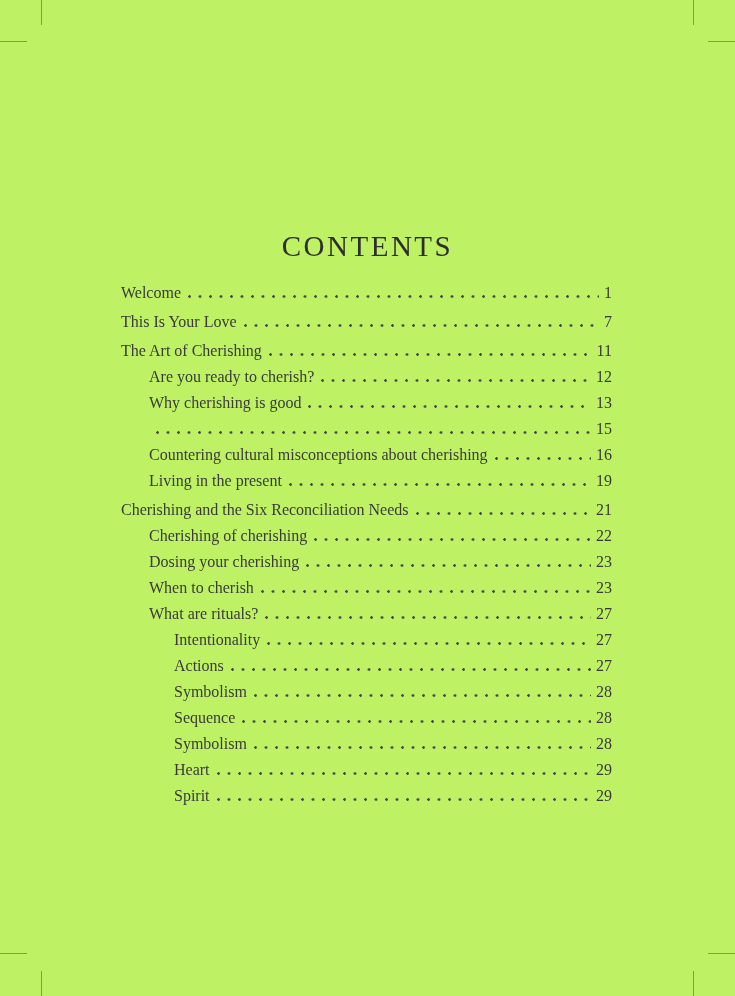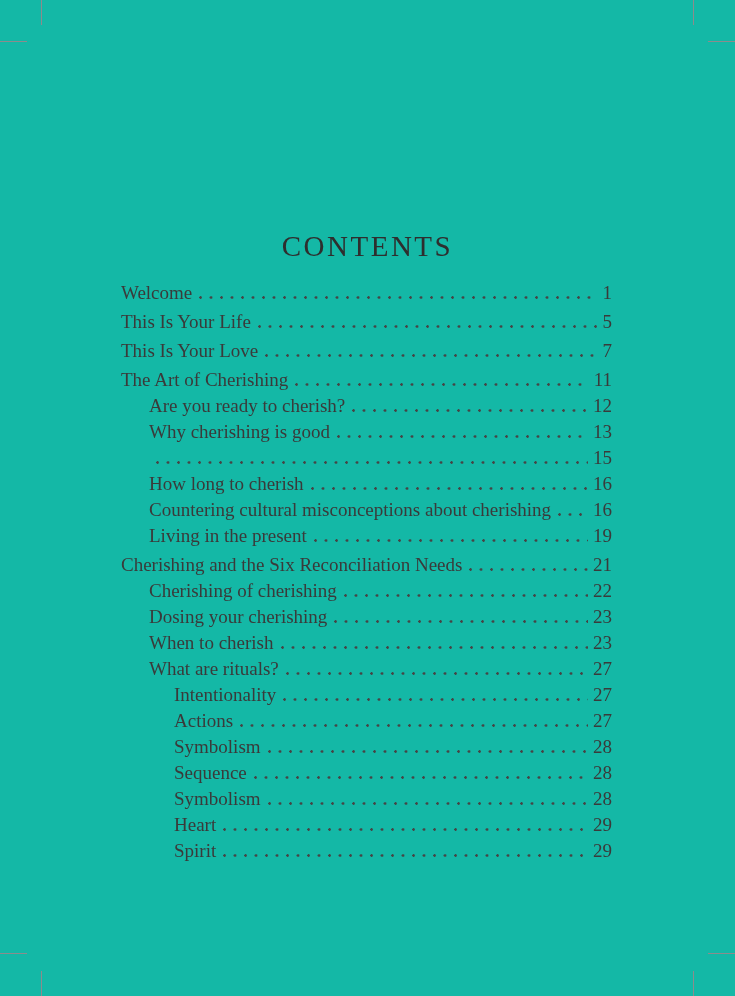--- a/index.html
+++ b/index.html
@@ -11,7 +11,7 @@
     position: relative;
     width: 735px;
     height: 996px;
-    background: #14b8a6;
+    background: #bef264;
     overflow: hidden;
     font-family: "Liberation Serif", serif;
   }

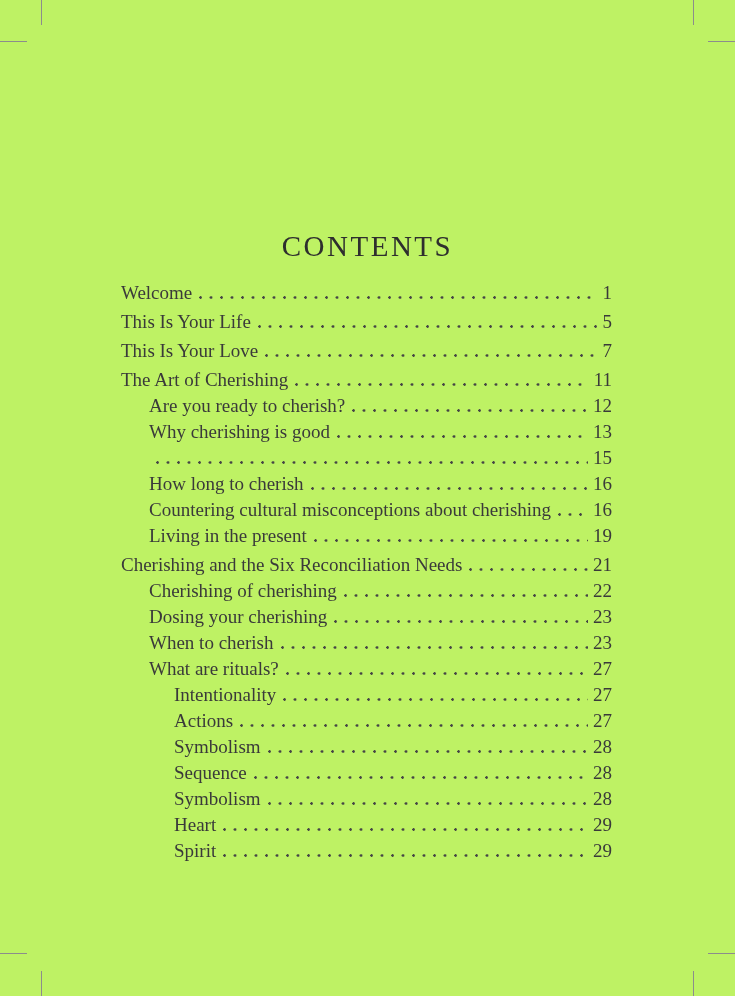--- a/index.html
+++ b/index.html
@@ -50,7 +50,7 @@
     left: 121px;
     right: 123px;
     color: #3a3a3a;
-    font-size: 19px;
+    font-size: 16px;
   }
   .toc-row {
     display: flex;

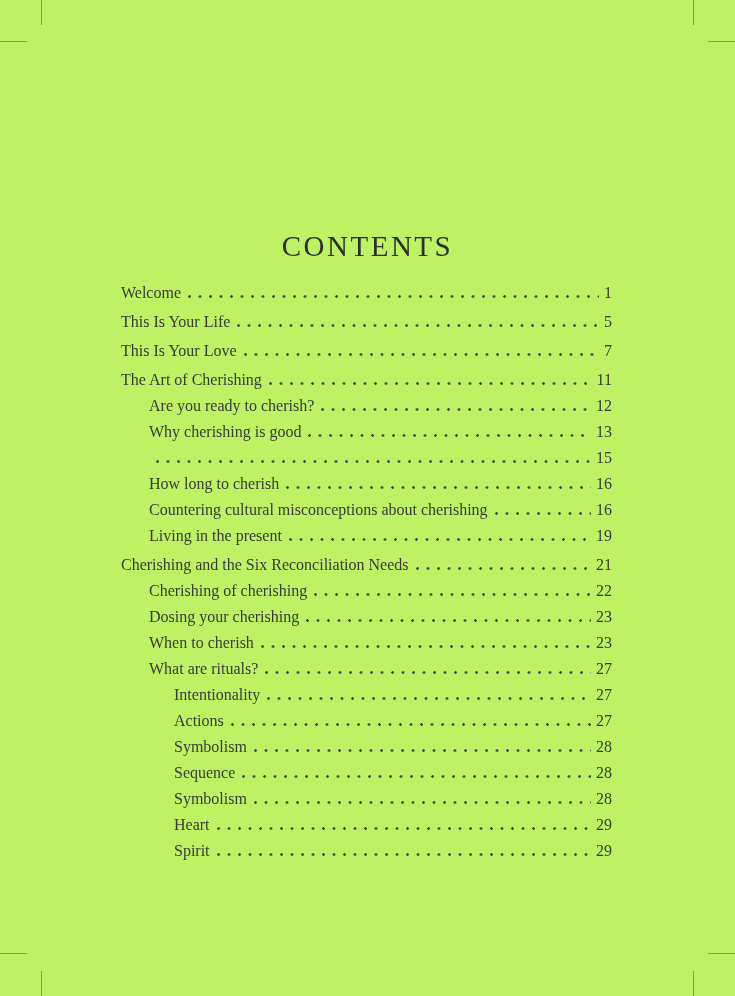--- a/index.html
+++ b/index.html
@@ -96,11 +96,6 @@
         <span class="toc-page">1</span>
       </div>
       <div class="toc-row l0">
-        <span class="toc-label">This Is Your Life</span>
-        <span class="dots"></span>
-        <span class="toc-page">5</span>
-      </div>
-      <div class="toc-row l0">
         <span class="toc-label">This Is Your Love</span>
         <span class="dots"></span>
         <span class="toc-page">7</span>

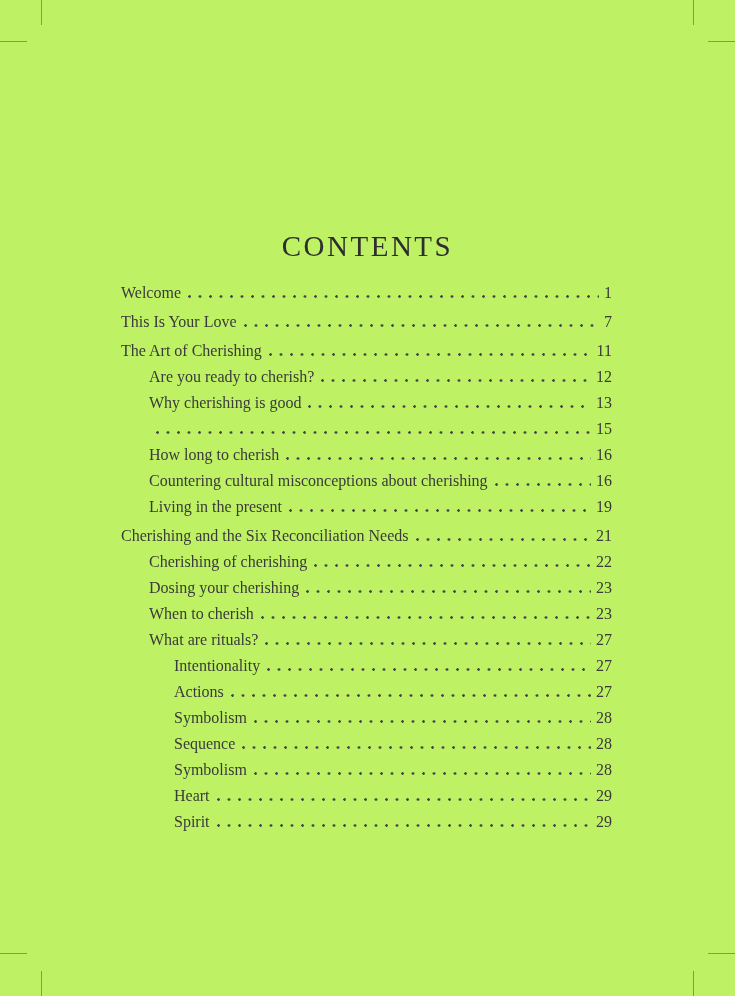--- a/index.html
+++ b/index.html
@@ -120,11 +120,6 @@
         <span class="toc-page">15</span>
       </div>
       <div class="toc-row l1">
-        <span class="toc-label">How long to cherish</span>
-        <span class="dots"></span>
-        <span class="toc-page">16</span>
-      </div>
-      <div class="toc-row l1">
         <span class="toc-label">Countering cultural misconceptions about cherishing</span>
         <span class="dots"></span>
         <span class="toc-page">16</span>

